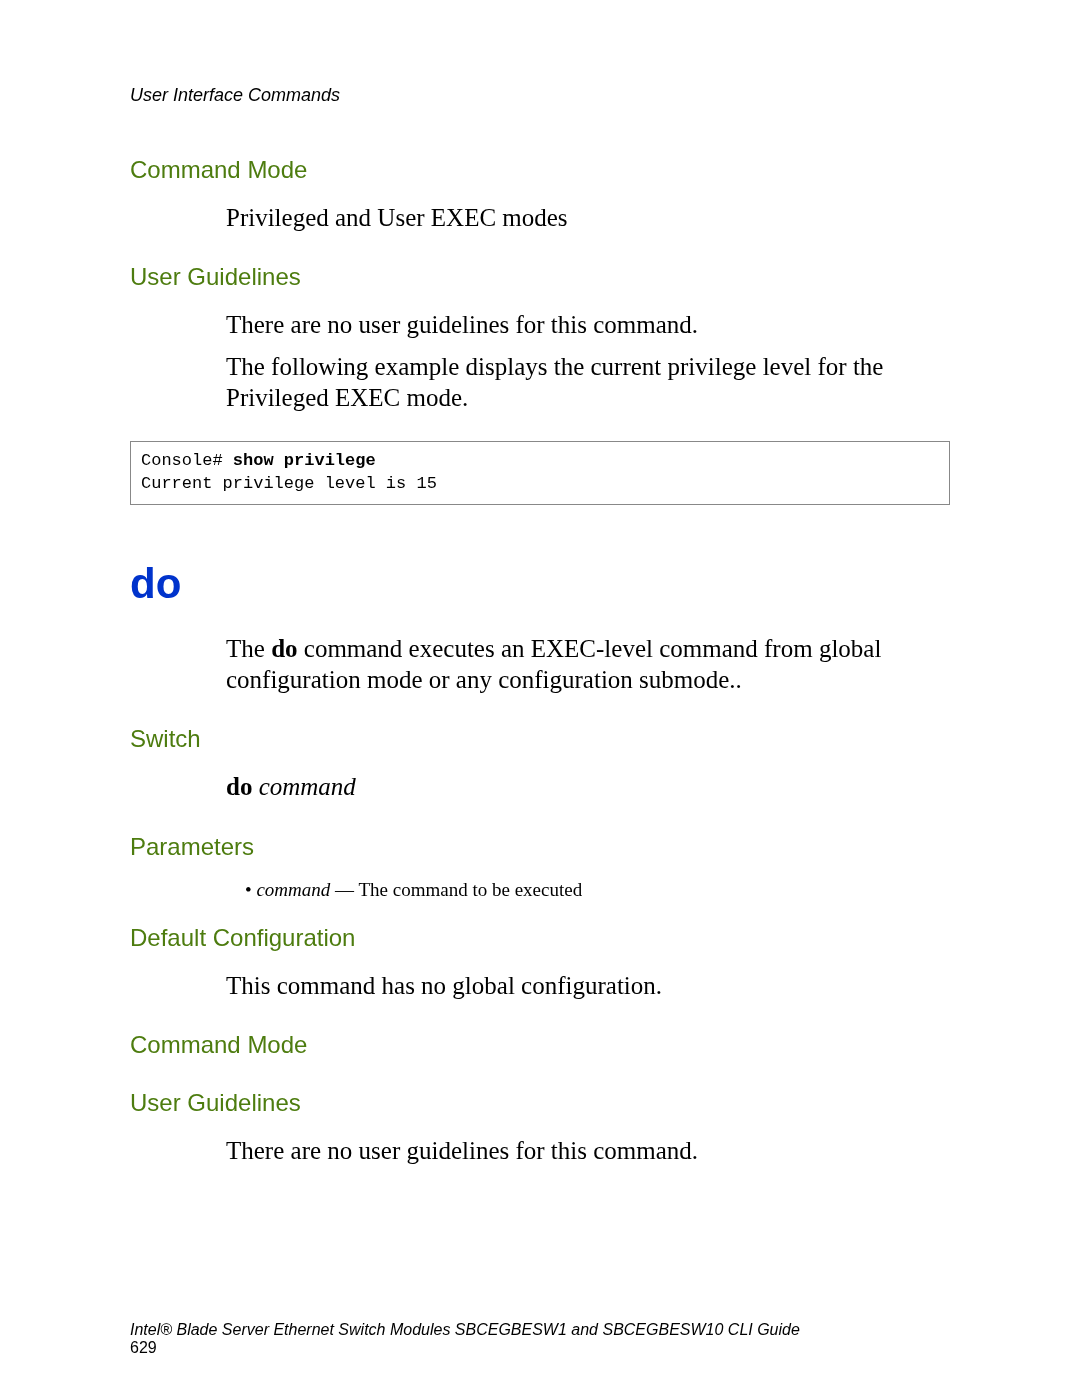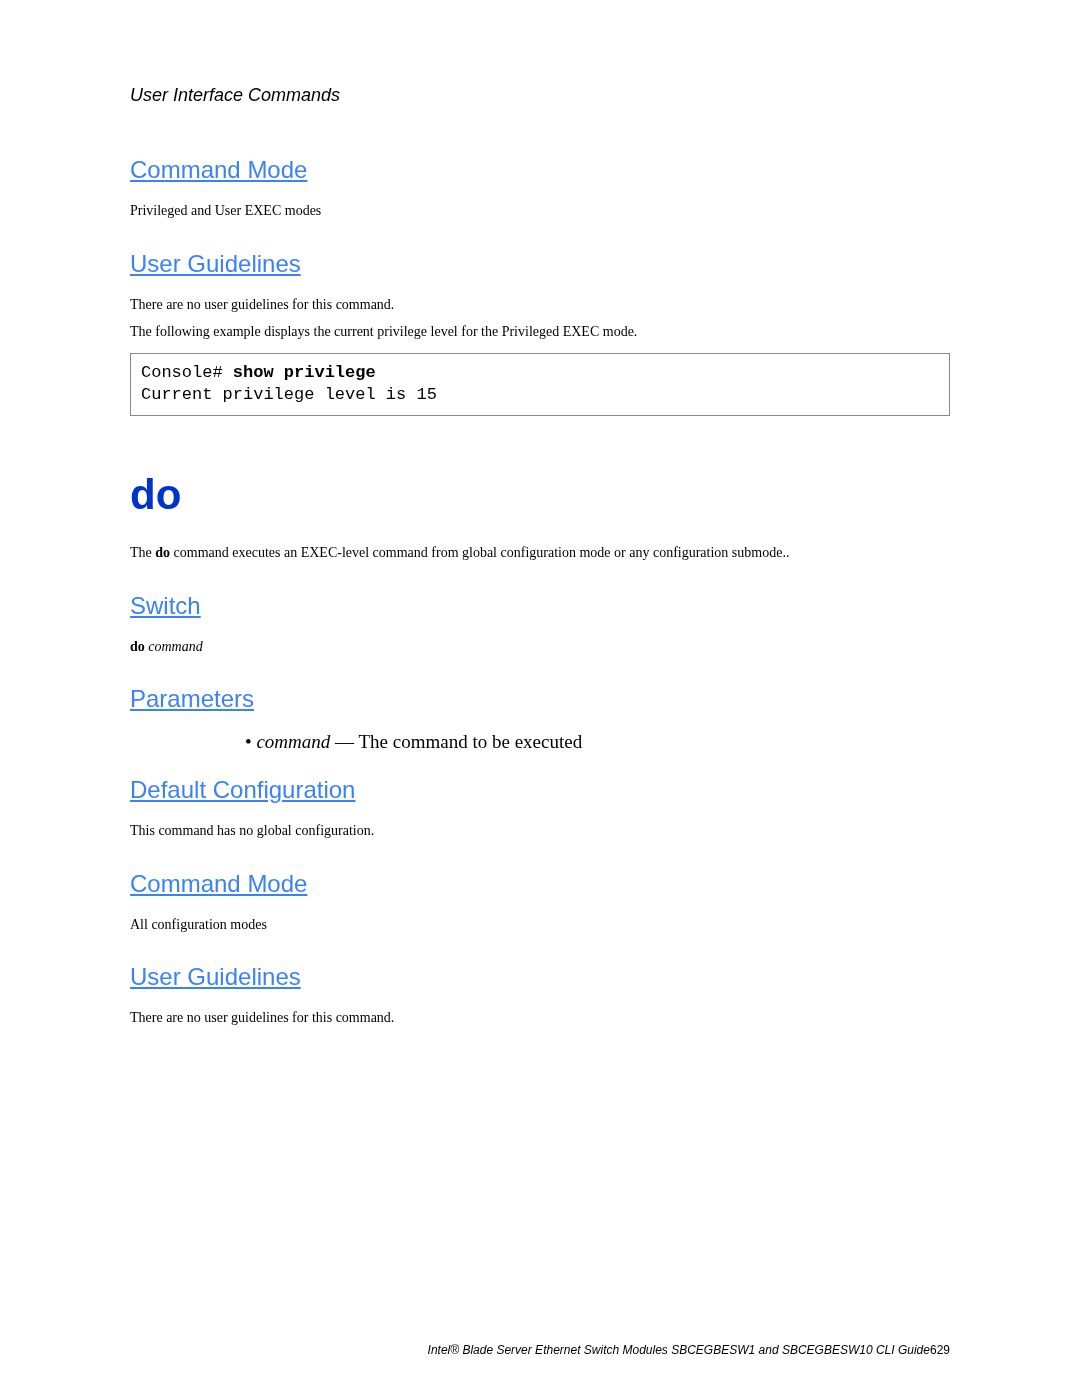--- a/index.html
+++ b/index.html
@@ -23,12 +23,11 @@
     margin-bottom: 50px;
   }
   .h2 {
-    color: #3b82f6;
+    color: #4d7c0f;
     font-family: Arial, Helvetica, sans-serif;
     font-size: 24px;
     font-weight: 400;
     margin: 30px 0 18px 0;
-    text-decoration: underline;
   }
   .h1 {
     color: #0033cc;

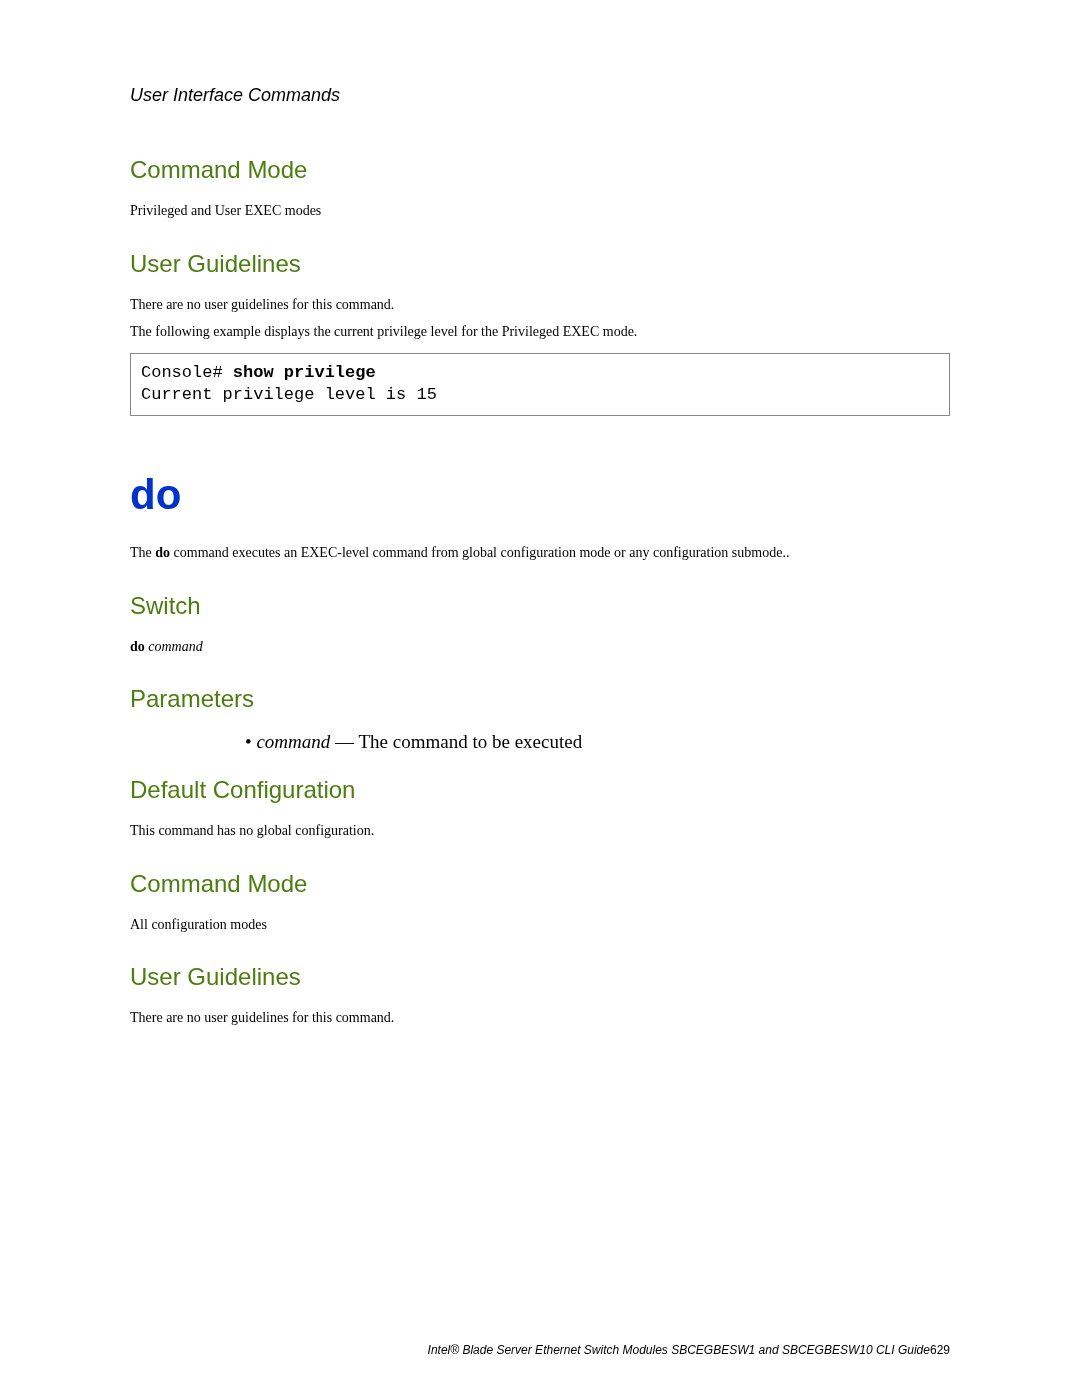--- a/index.html
+++ b/index.html
@@ -37,7 +37,8 @@
     margin: 55px 0 25px 0;
   }
   .body-text {
-    font-size: 14px;
+    font-size: 25px;
+    margin-left: 96px;
     margin-bottom: 10px;
     line-height: 1.25;
   }

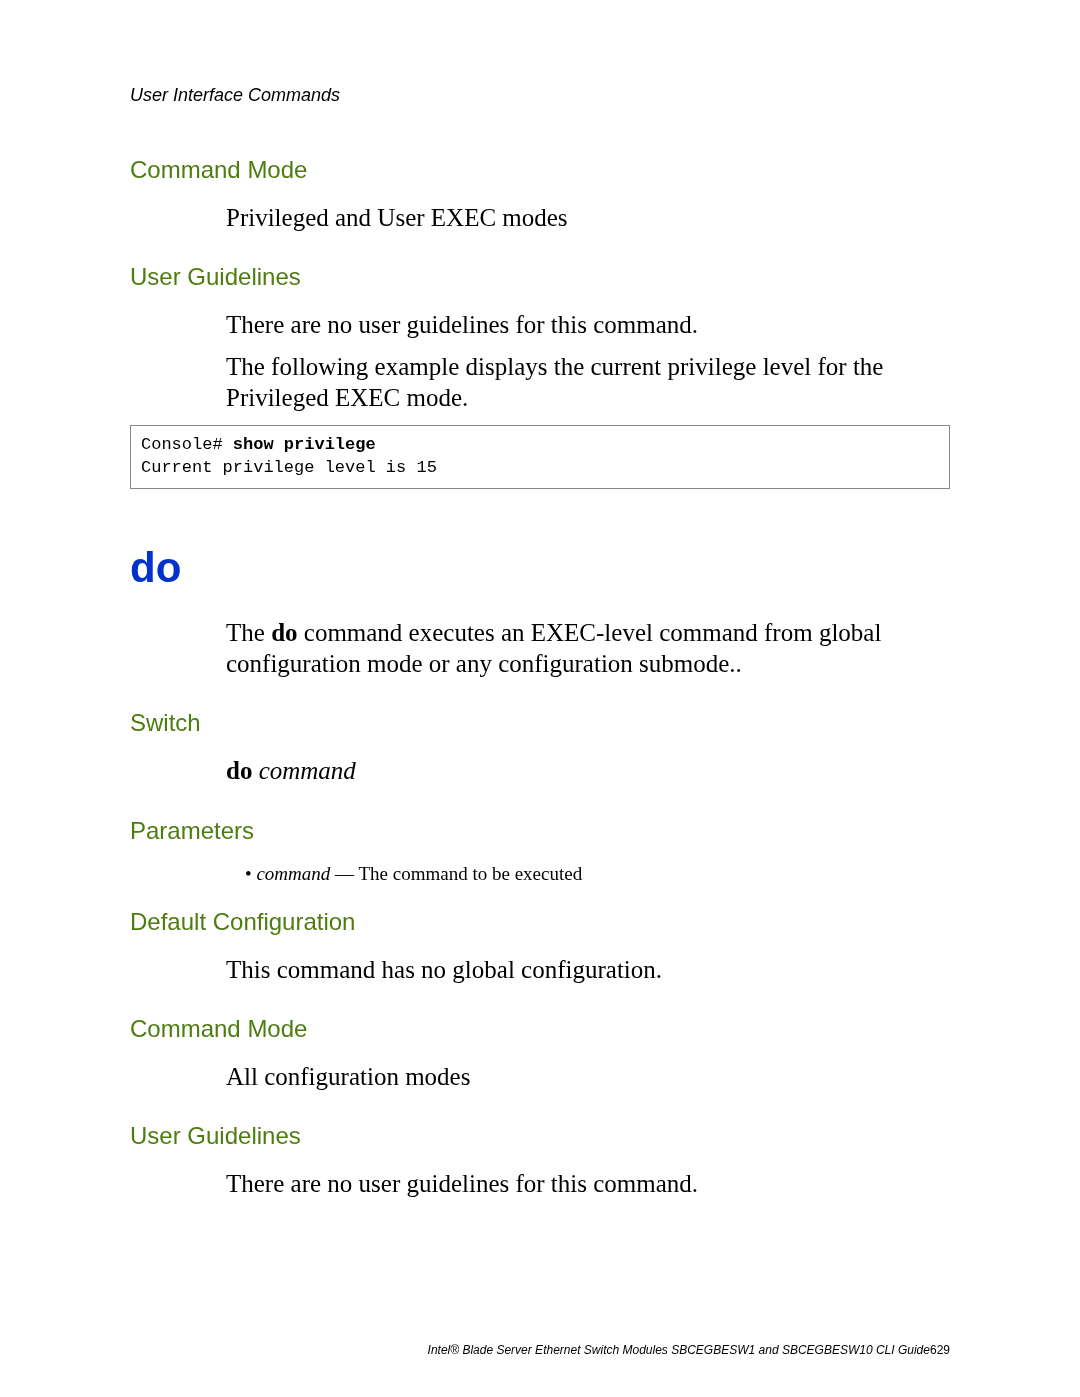--- a/index.html
+++ b/index.html
@@ -47,7 +47,7 @@
     padding: 8px 10px;
     font-family: "Courier New", Courier, monospace;
     font-size: 17px;
-    margin-top: 12px;
+    margin-top: 28px;
     line-height: 1.35;
     white-space: pre;
   }

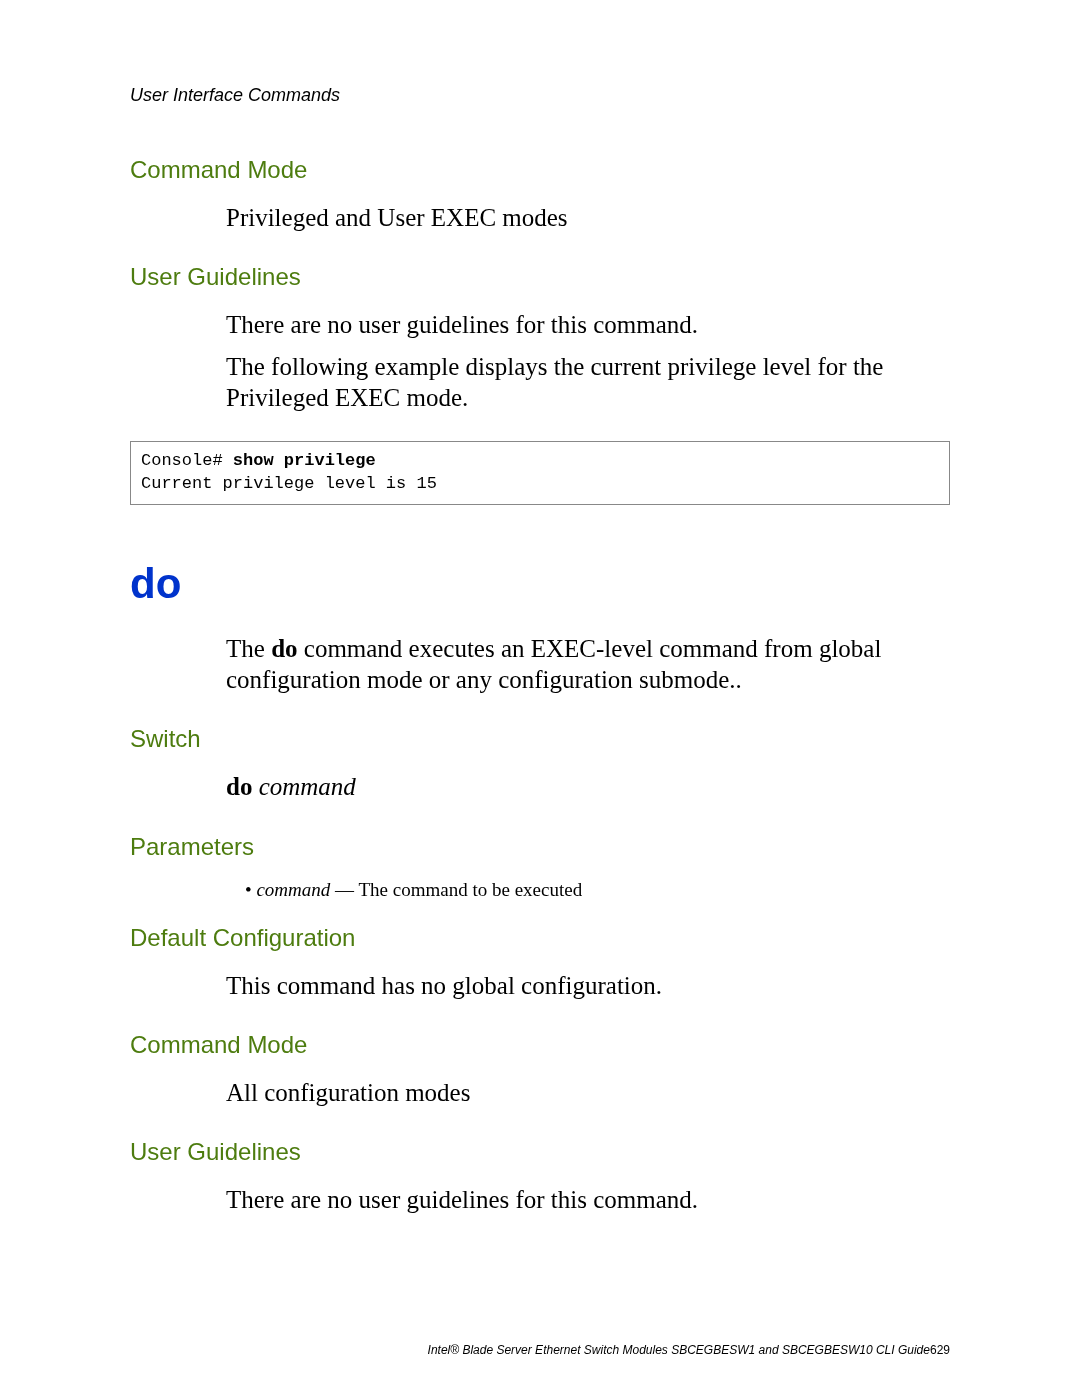--- a/index.html
+++ b/index.html
@@ -106,7 +106,6 @@
   <div class="body-text">This command has no global configuration.</div>
 
   <div class="h2">Command Mode</div>
-  <div class="body-text">All configuration modes</div>
 
   <div class="h2">User Guidelines</div>
   <div class="body-text">There are no user guidelines for this command.</div>

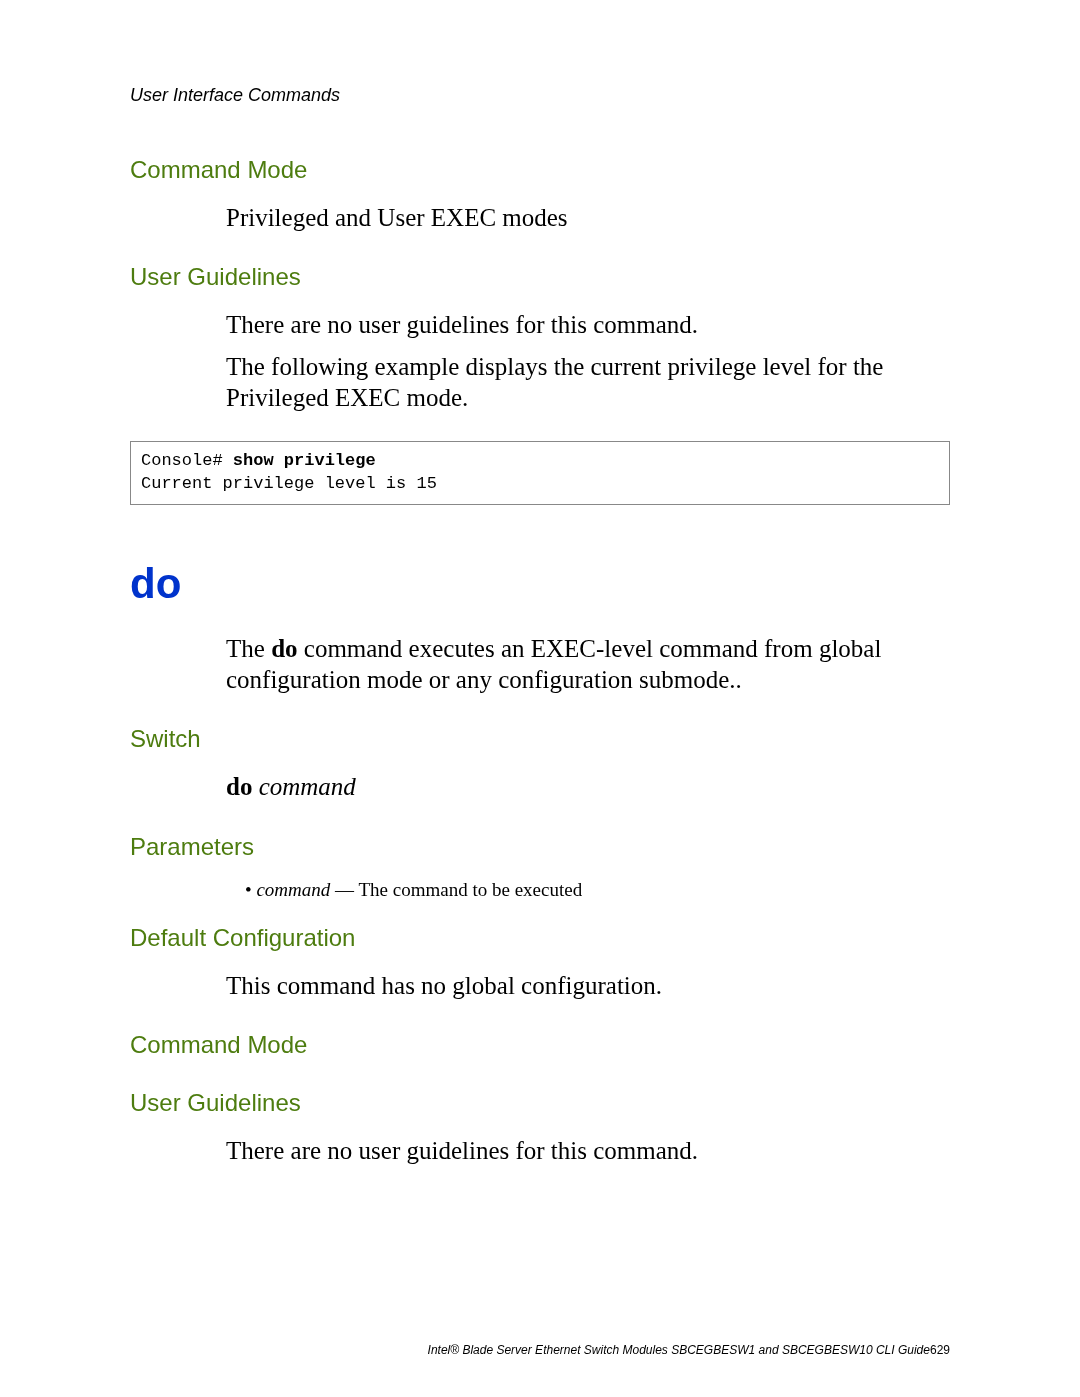--- a/index.html
+++ b/index.html
@@ -69,9 +69,10 @@
     right: 130px;
     font-family: Arial, Helvetica, sans-serif;
     font-style: italic;
-    font-size: 12px;
+    font-size: 16px;
     display: flex;
     justify-content: flex-end;
+    flex-direction: column;
   }
   .footer .pg { font-style: normal; }
 </style>

